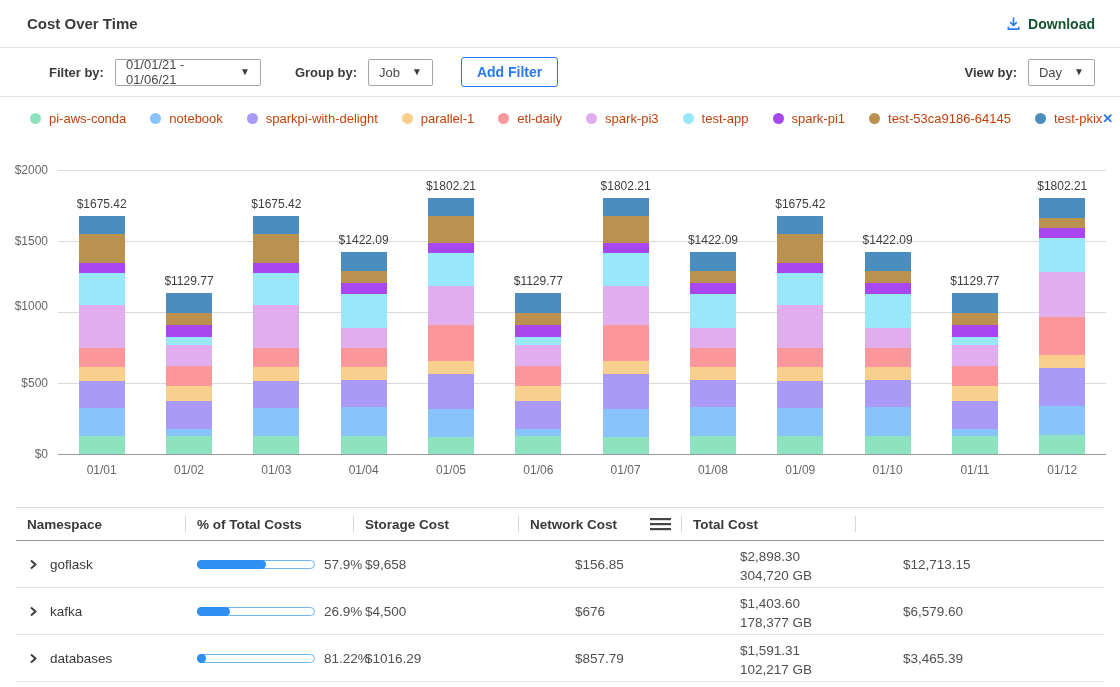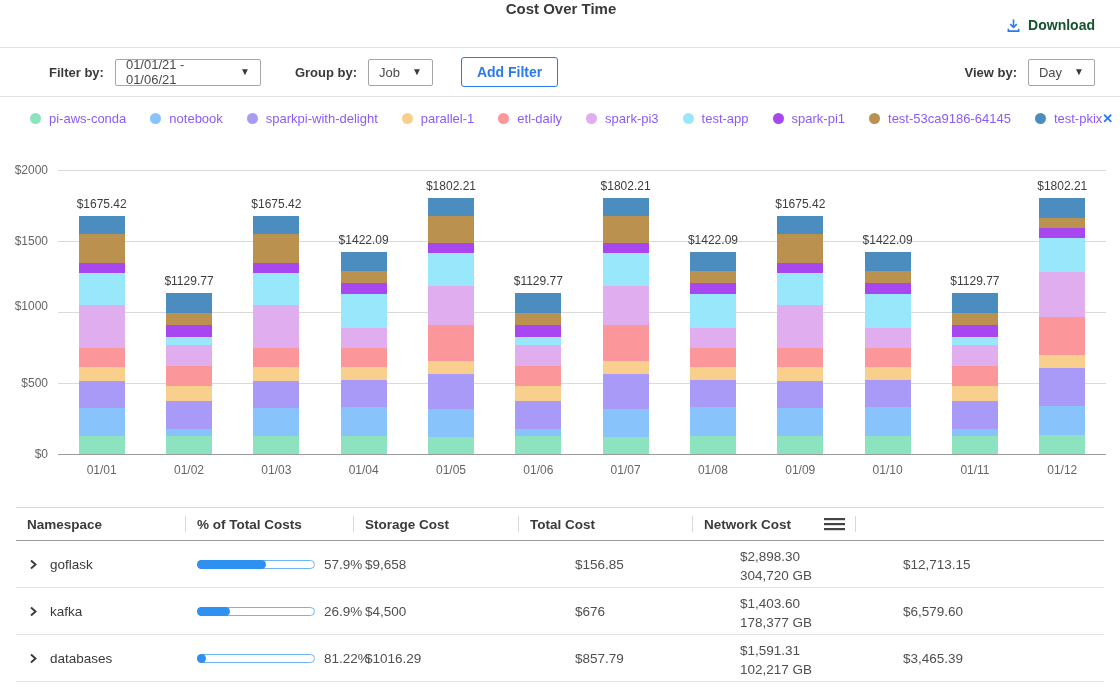--- a/index.html
+++ b/index.html
@@ -10,7 +10,7 @@
     font-family:"Liberation Sans", sans-serif;
   }
   
-  .topbar { height:48px; border-bottom:1px solid #e2e2e2; display:flex; align-items:center; padding:0 25px 0 27px;flex-direction:column; }
+  .topbar { height:48px; border-bottom:1px solid #e2e2e2; display:flex; align-items:center; padding:0 25px 0 27px; }
   .page-title { font-size:15px; font-weight:bold; margin:0; }
   .download { margin-left:auto; display:flex; align-items:center; gap:7px; color:#14532d; font-weight:bold; font-size:14px; cursor:pointer; text-decoration:none; }
   

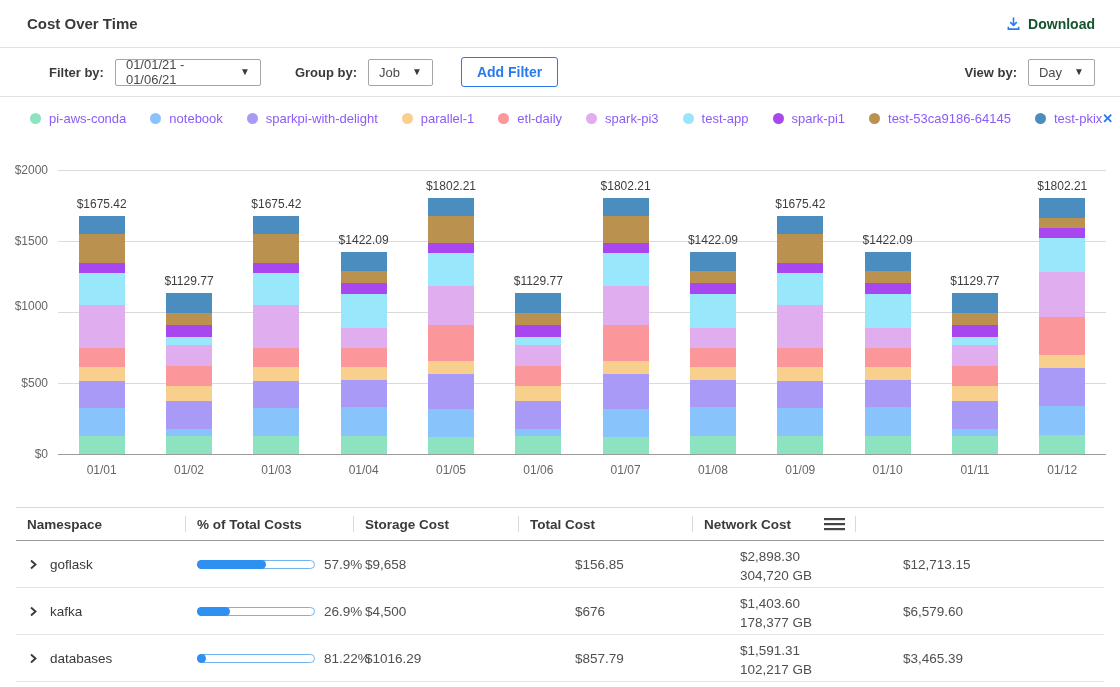--- a/index.html
+++ b/index.html
@@ -23,7 +23,7 @@
   .viewby-group { margin-left:auto; display:flex; align-items:center; gap:11px; }
   
   .legendbar { height:43px; display:flex; align-items:center; padding:0 28px 0 30px; }
-  .legend-items { display:flex; align-items:center; gap:24px; font-size:13px; color:#8b5cf6; }
+  .legend-items { display:flex; align-items:center; gap:24px; font-size:13px; color:#c2410c; }
   .legend-item { display:flex; align-items:center; gap:8px; cursor:pointer; white-space:nowrap; }
   .dot { width:11px; height:11px; border-radius:50%; flex:0 0 auto; }
   .deselect { margin-left:auto; color:#2979f0; font-weight:bold; font-size:13px; display:flex; align-items:center; gap:8px; cursor:pointer; text-decoration:none; }

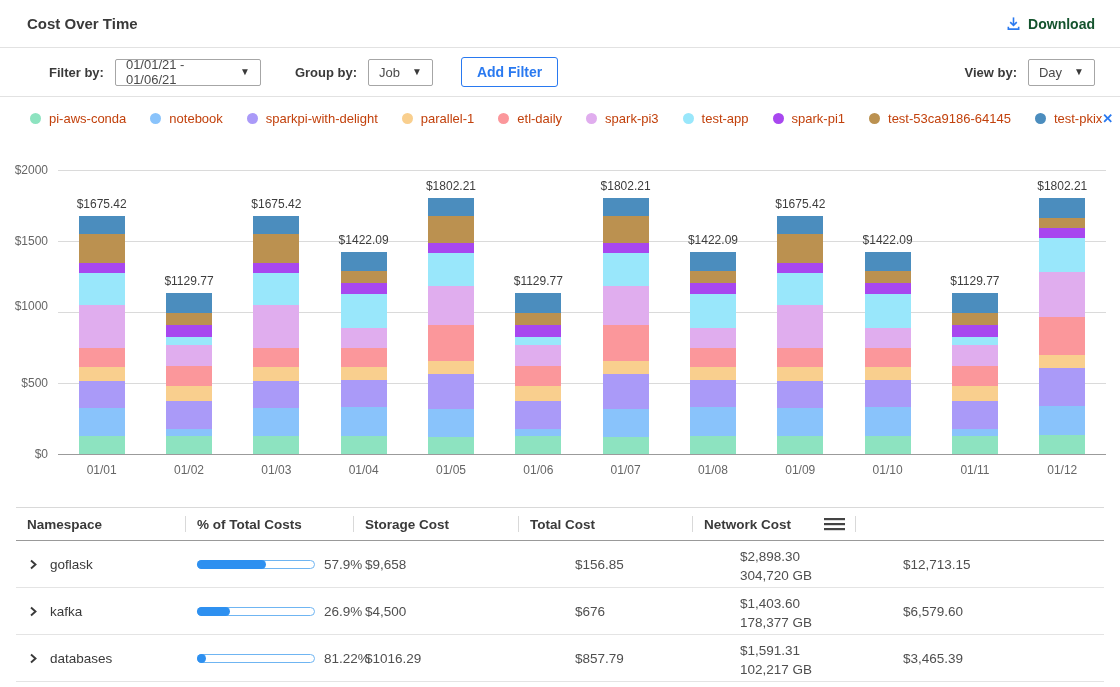--- a/index.html
+++ b/index.html
@@ -367,9 +367,6 @@
       <div class="th c3">
         <span>Storage Cost</span>
       </div>
-      <div class="th c5">
-        <span>Total Cost</span>
-      </div>
       <div class="th c4">
         <span>Network  Cost</span>
         <span class="menu-icon">
@@ -380,6 +377,9 @@
           </svg>
         </span>
       </div>
+      <div class="th c5">
+        <span>Total Cost</span>
+      </div>
       <div class="th spare"></div>
     </div>
   <div id="tbody">

